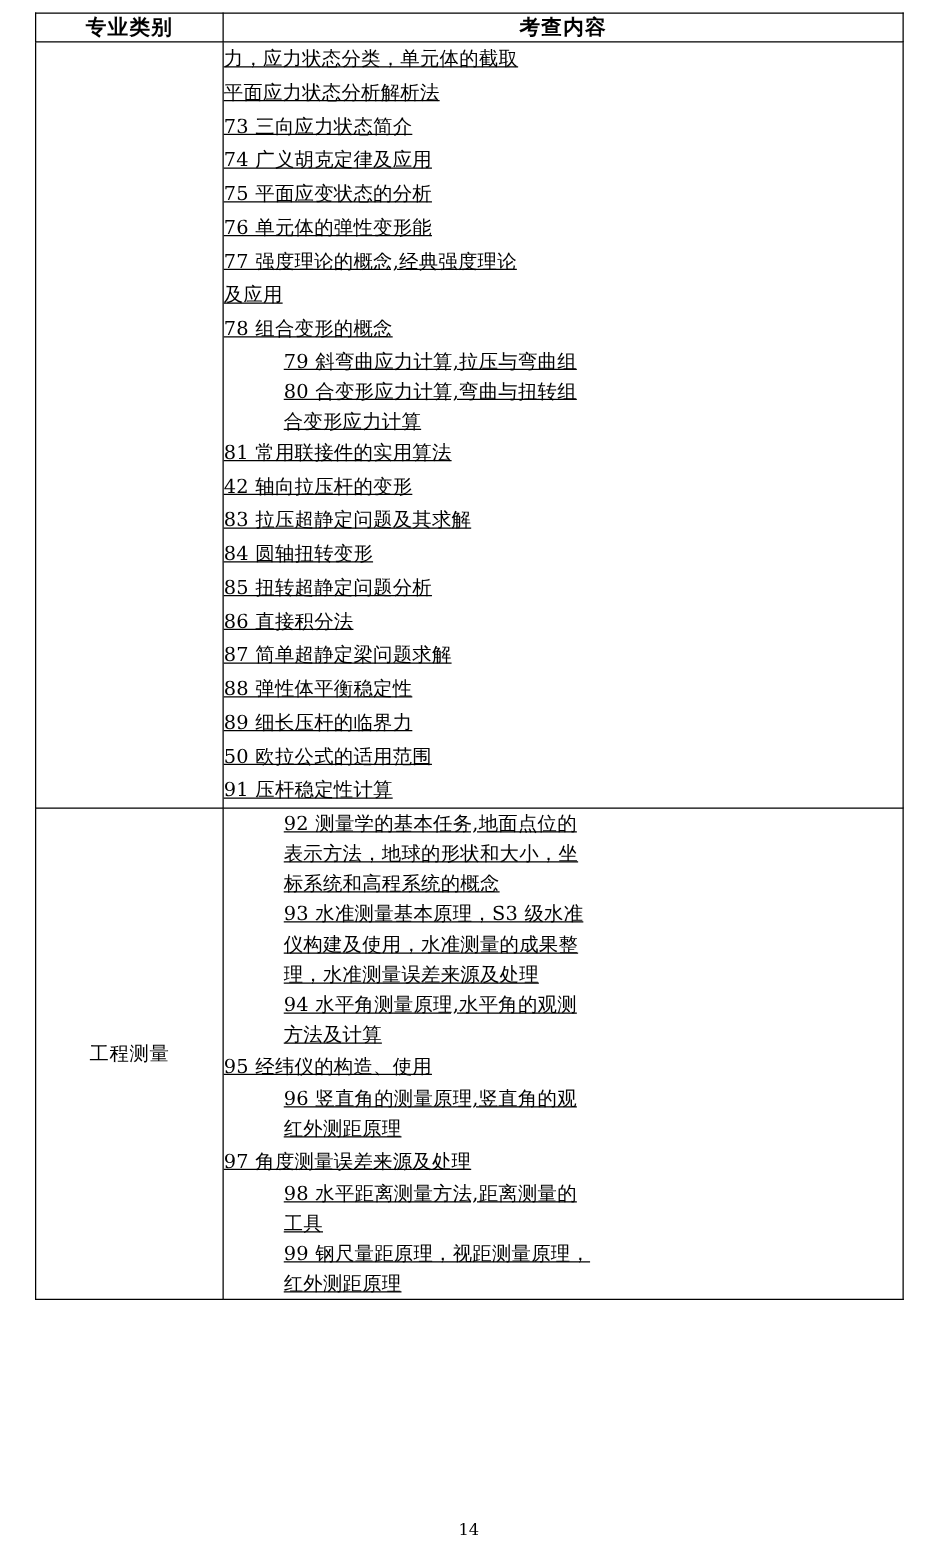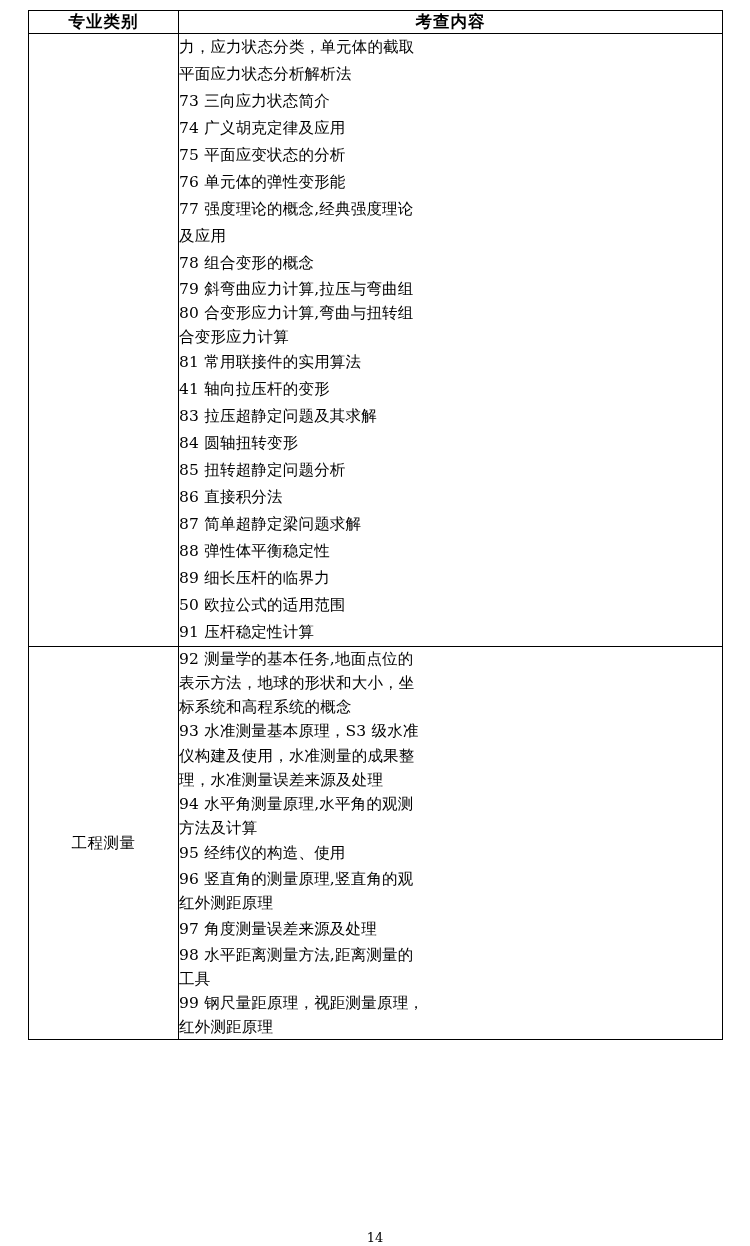--- a/index.html
+++ b/index.html
@@ -52,6 +52,7 @@
   }
   td.content-cell {
     padding: 6px 12px 8px 12px;
+    text-decoration: underline;
   }
   .item {
     font-size: 15.5px;

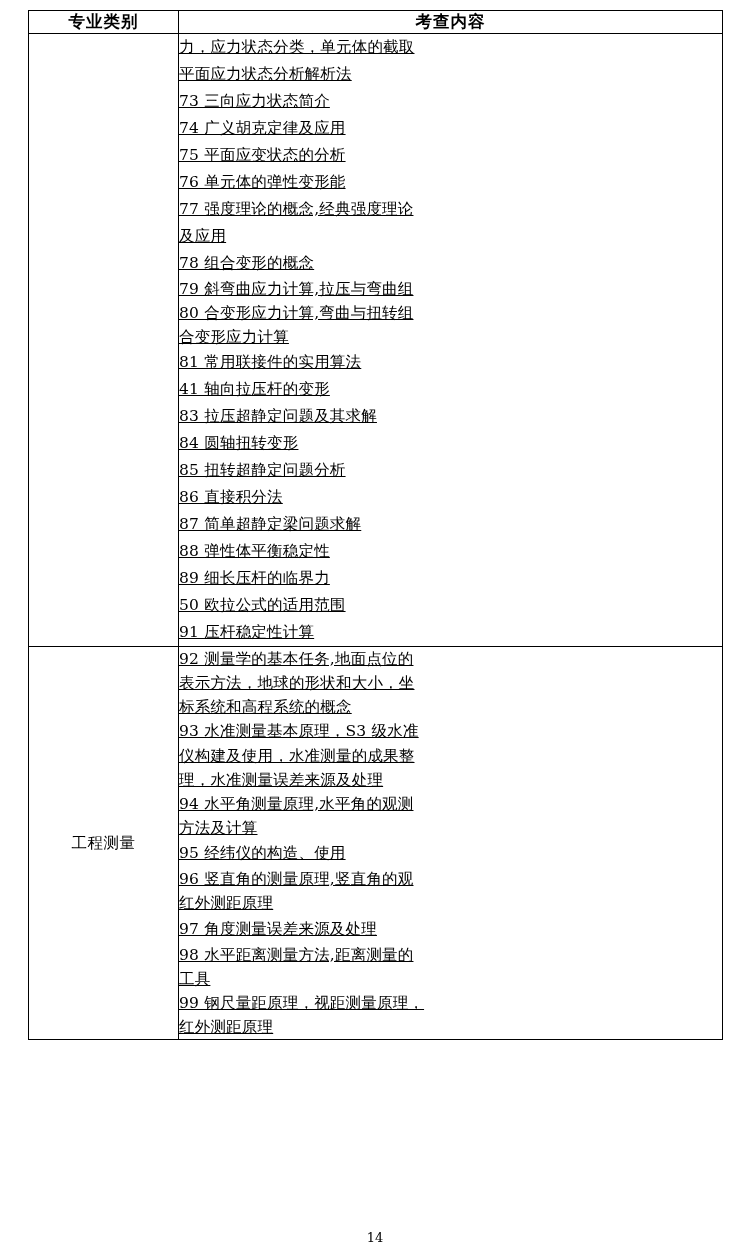--- a/index.html
+++ b/index.html
@@ -64,6 +64,7 @@
   }
   .item.tight {
     line-height: 1.56;
+    margin-left: 48px;
   }
   .page-number {
     position: absolute;

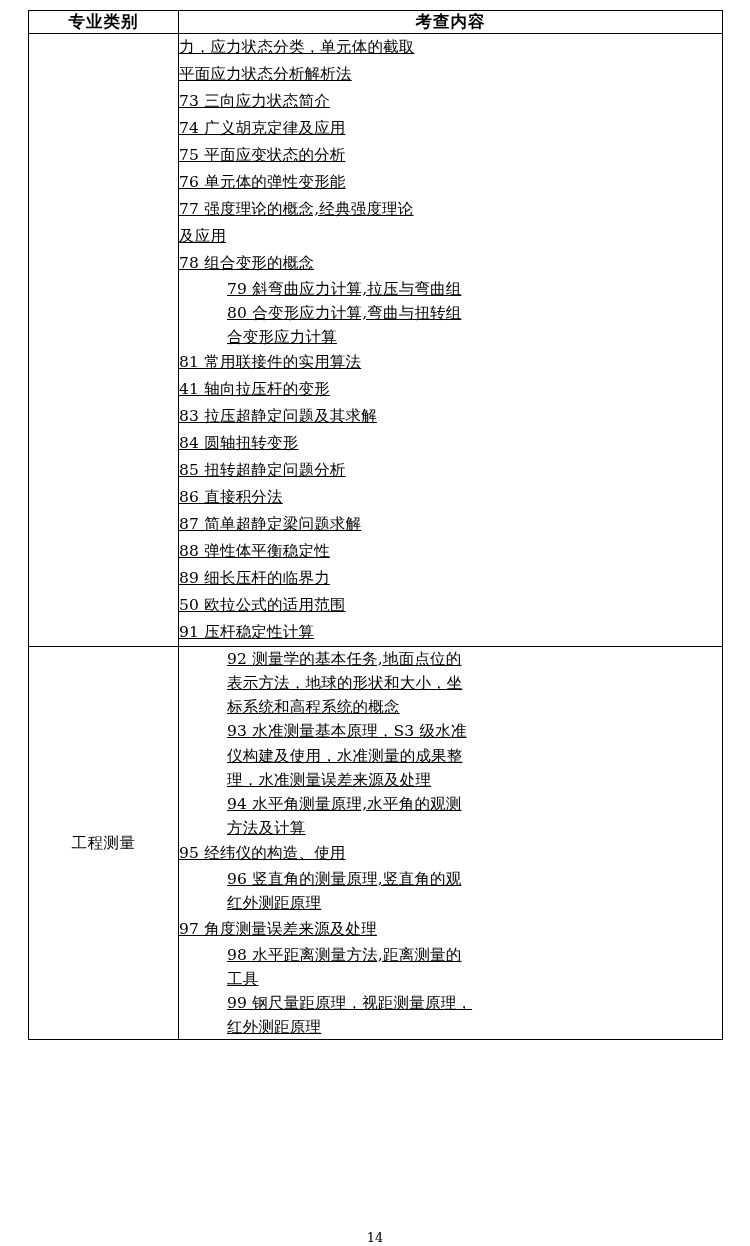--- a/index.html
+++ b/index.html
@@ -108,7 +108,7 @@
           <p class="item tight">80 合变形应力计算,弯曲与扭转组</p>
           <p class="item tight">合变形应力计算</p>
           <p class="item">81 常用联接件的实用算法</p>
-          <p class="item">41 轴向拉压杆的变形</p>
+          <p class="item">42 轴向拉压杆的变形</p>
           <p class="item">83 拉压超静定问题及其求解</p>
           <p class="item">84 圆轴扭转变形</p>
           <p class="item">85 扭转超静定问题分析</p>

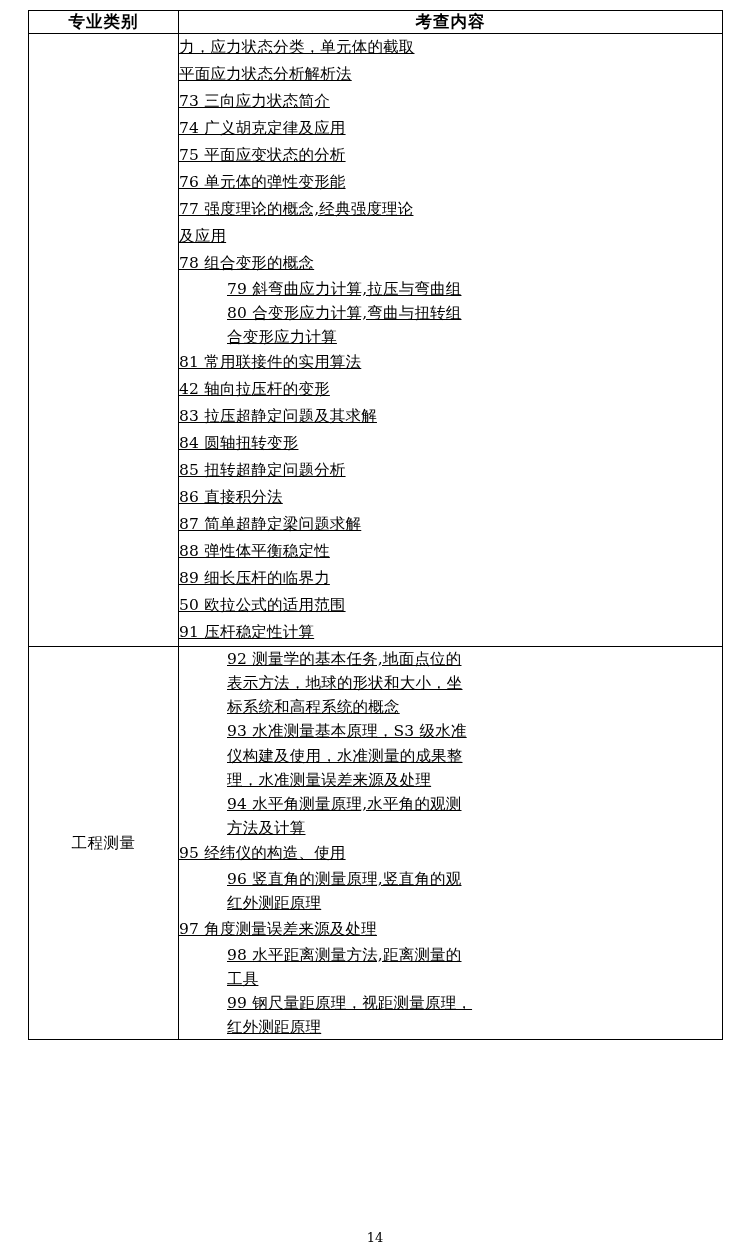--- a/index.html
+++ b/index.html
@@ -70,7 +70,7 @@
     position: absolute;
     left: 0;
     right: 0;
-    bottom: 1px;
+    bottom: 14px;
     text-align: center;
     font-size: 13px;
     font-family: "DejaVu Serif", "Liberation Serif", serif;

